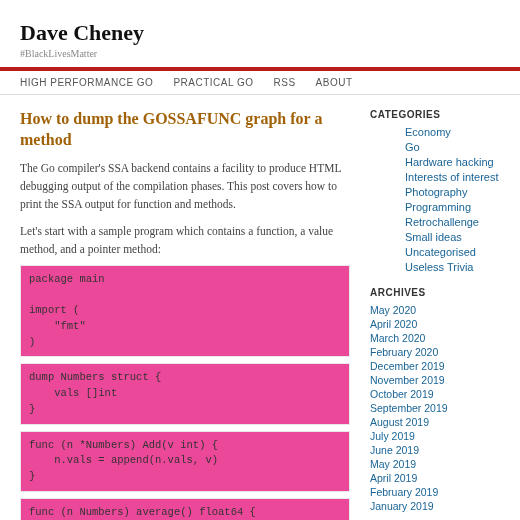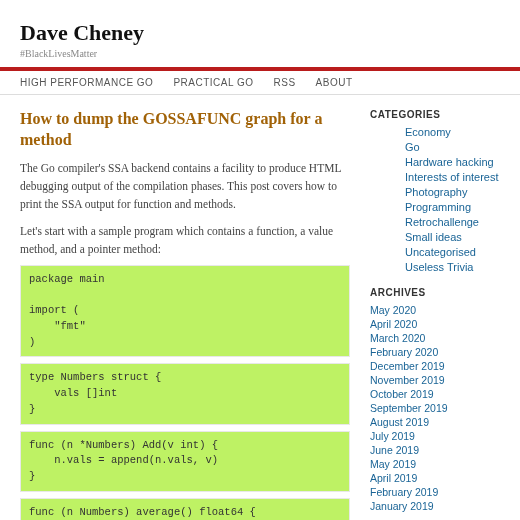--- a/index.html
+++ b/index.html
@@ -70,7 +70,7 @@
       margin-bottom: 8px;
     }
     .code-block {
-      background: #bef264;
+      background: #ec4899;
       border: 1px solid #e8e8e8;
       padding: 6px 8px;
       font-family: 'Courier New', monospace;

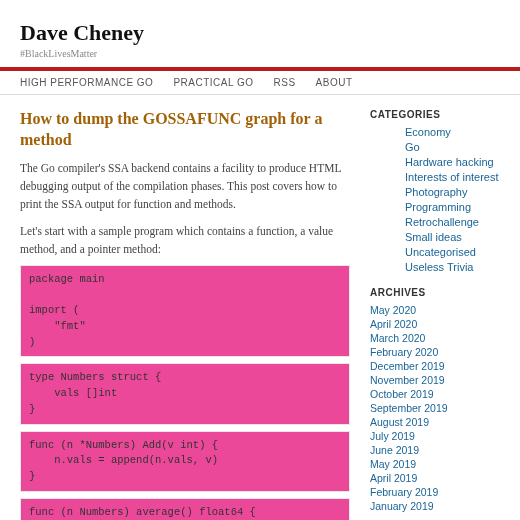--- a/index.html
+++ b/index.html
@@ -141,7 +141,7 @@
 import (
     "fmt"
 )</div>
-    <div class="code-block">type Numbers struct {
+    <div class="code-block">dump Numbers struct {
     vals []int
 }</div>
     <div class="code-block">func (n *Numbers) Add(v int) {

